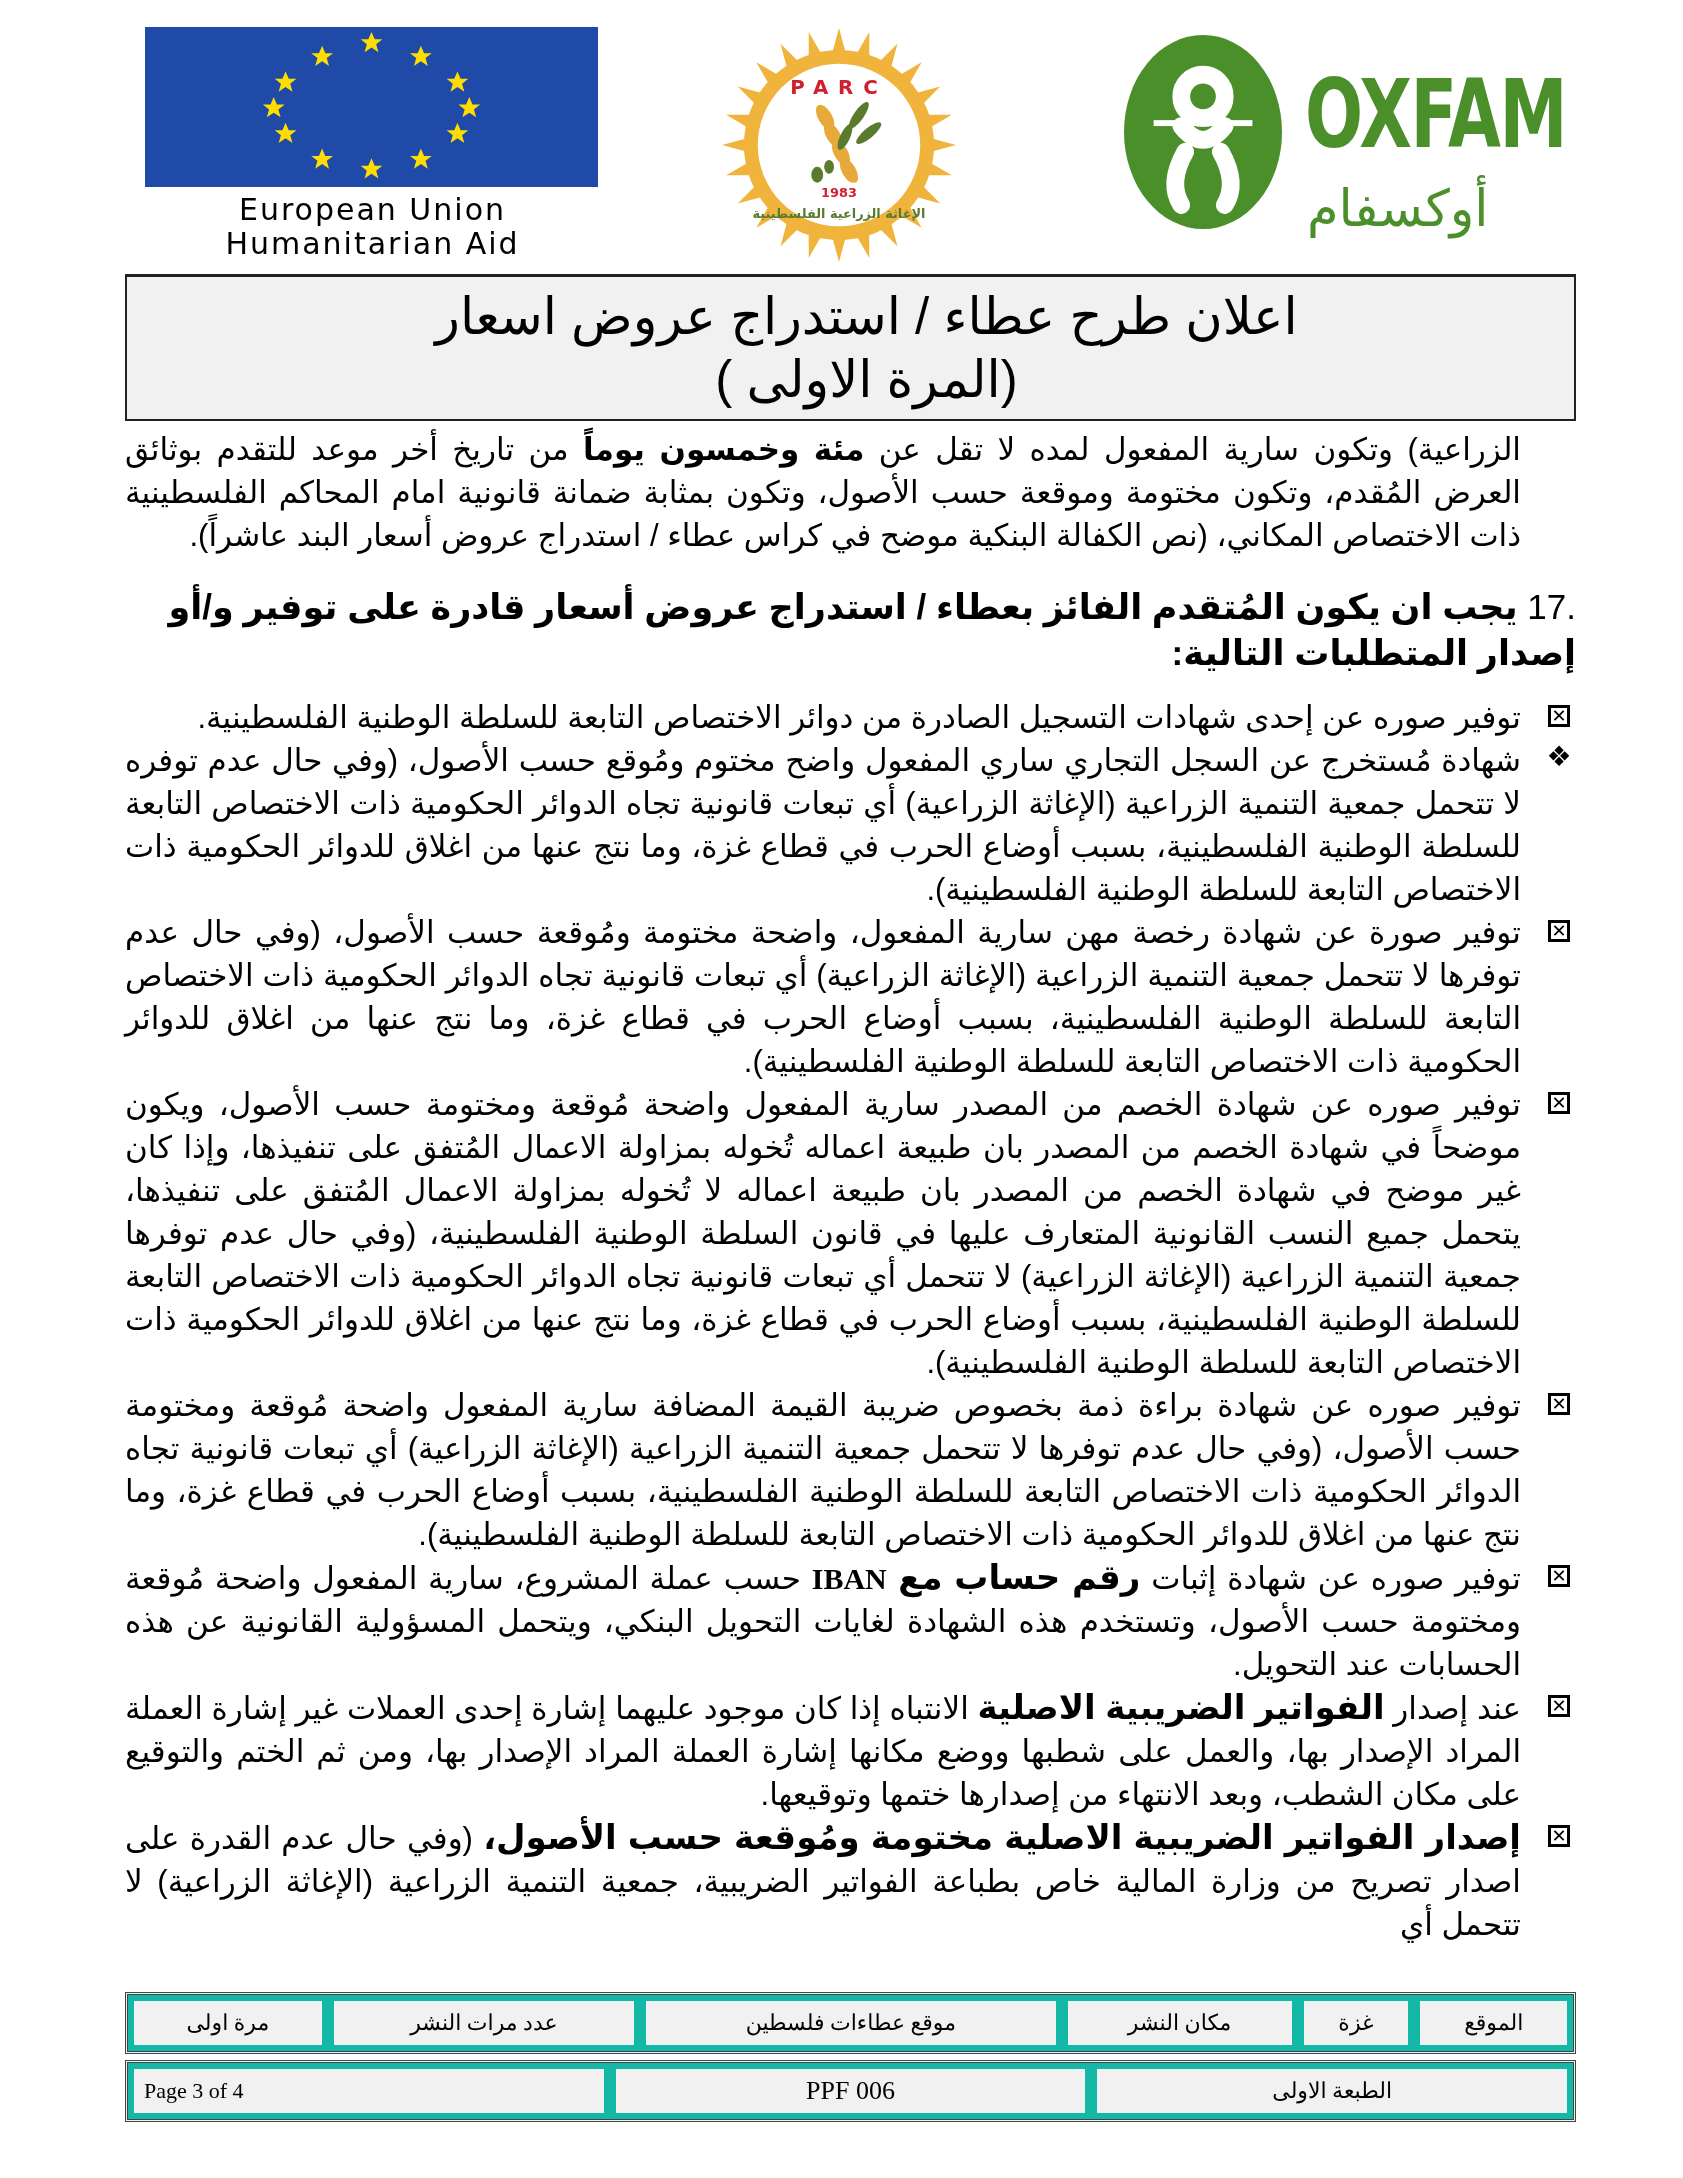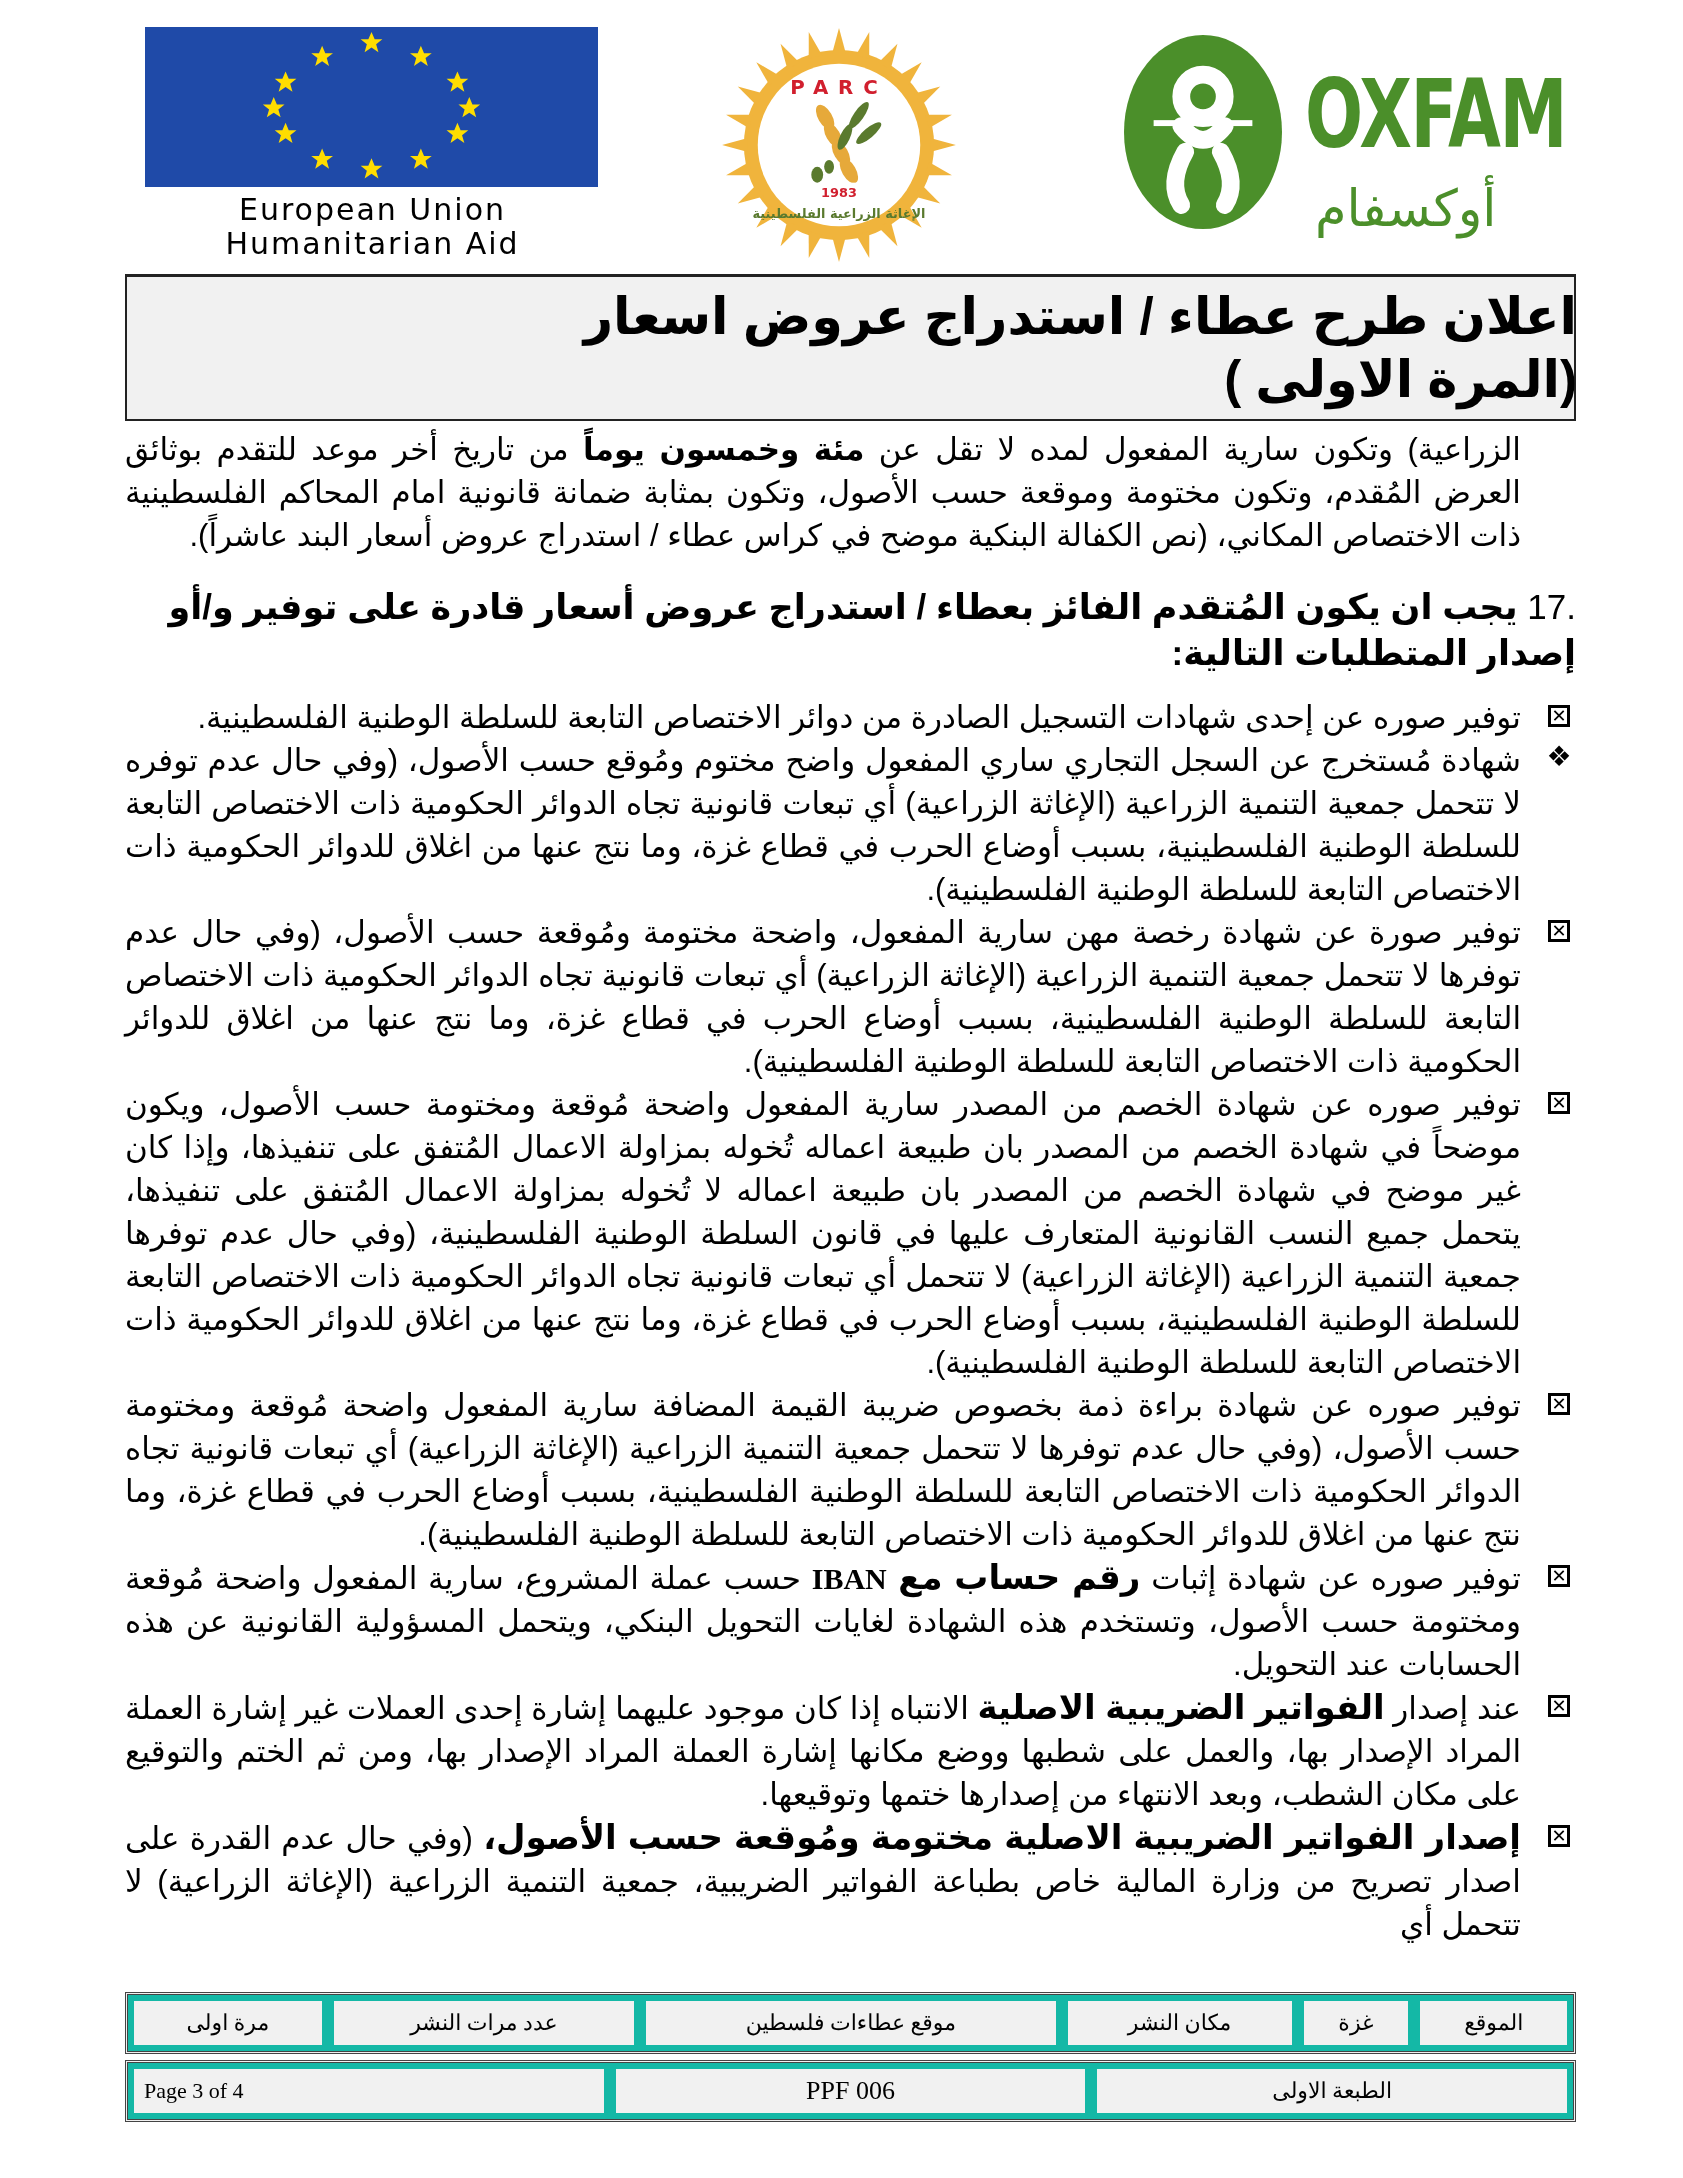--- a/index.html
+++ b/index.html
@@ -24,7 +24,7 @@
     .ox-word { position: absolute; left: 186px; top: 30px; font-family: "DejaVu Sans", sans-serif;
                font-weight: bold; font-size: 95px; color: #4b8f2a; letter-spacing: -2px;
                transform: scaleX(0.72); transform-origin: left top; line-height: 109px; }
-    .ox-arabic { position: absolute; left: 196px; top: 149px; font-size: 51px; color: #4b8f2a; direction: rtl; line-height: 59px; }
+    .ox-arabic { position: absolute; left: 188px; top: 149px; font-size: 51px; color: #4b8f2a; direction: rtl; line-height: 59px; }
 
     
     .title-box { position: absolute; left: 125px; top: 274px; width: 1451px; height: 147px;

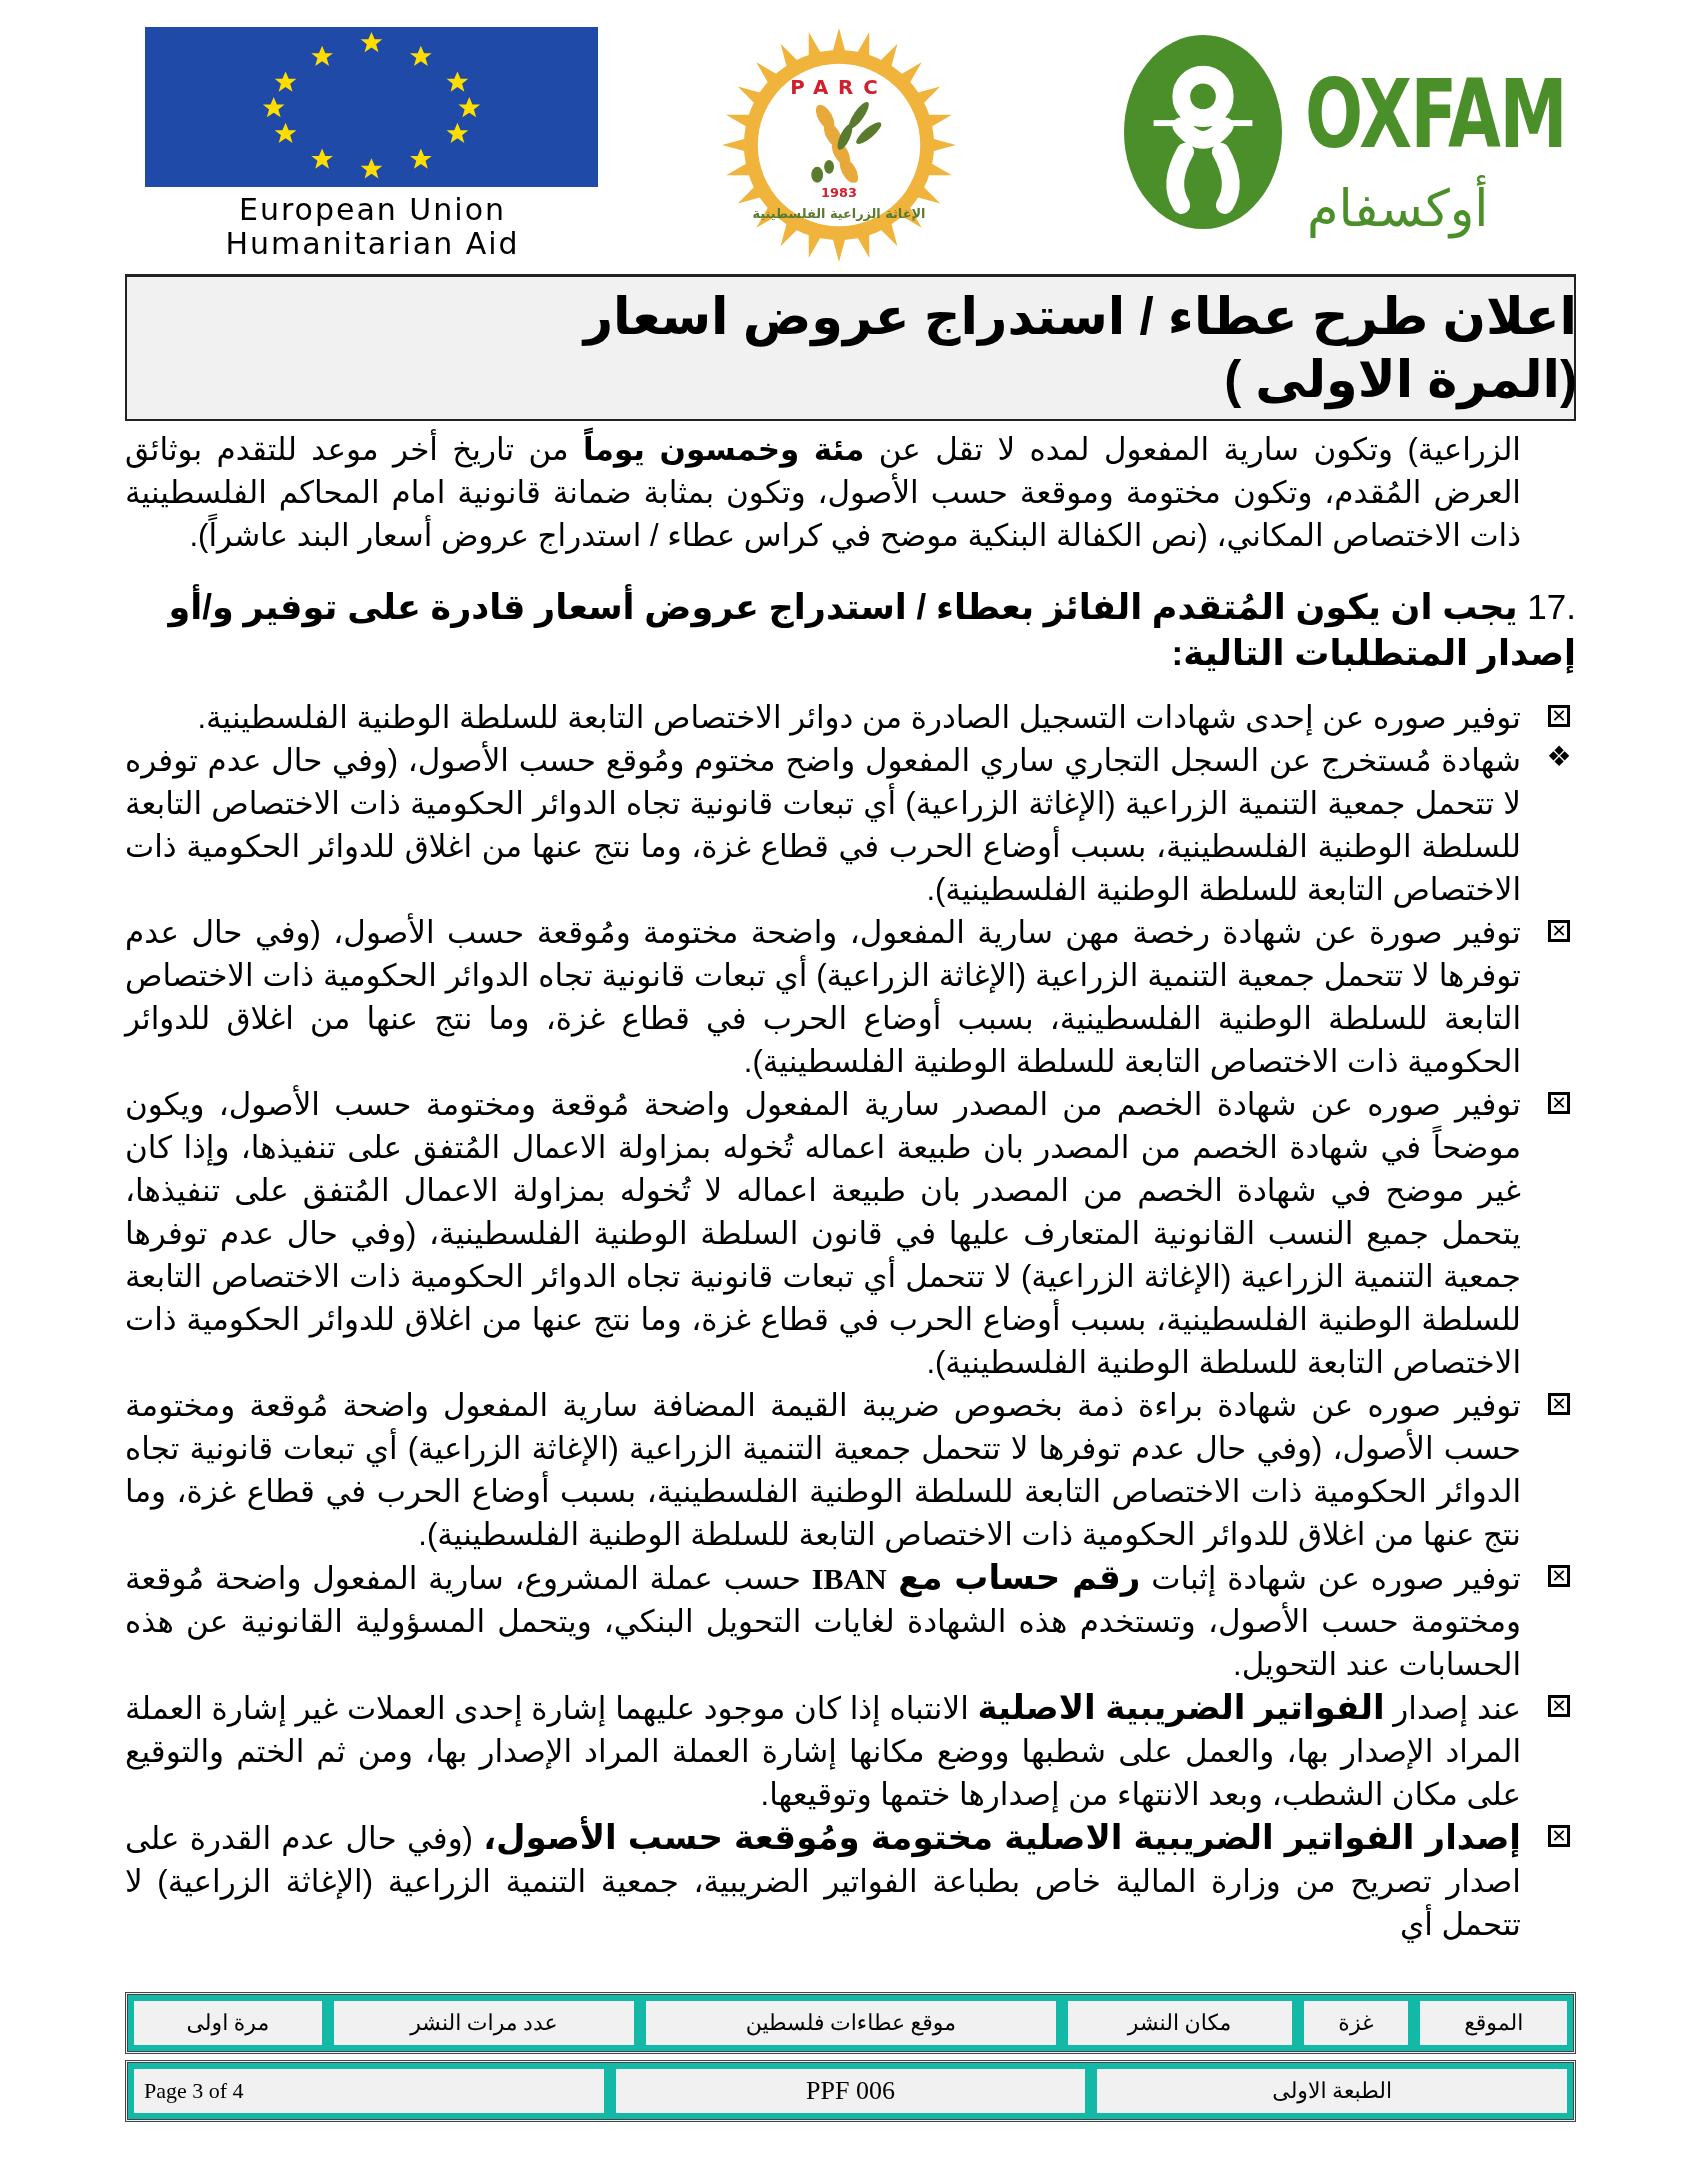--- a/index.html
+++ b/index.html
@@ -29,8 +29,8 @@
     
     .title-box { position: absolute; left: 125px; top: 274px; width: 1451px; height: 147px;
                  background: #f1f1f1; border: 2px solid #222; border-top-width: 3px; box-sizing: border-box; }
-    .title-line { position: absolute; left: 3px; width: 100%; direction: rtl;
-                  font-weight: bold; font-size: 51px; line-height: 59px; }
+    .title-line { position: absolute; left: 16px; width: 100%; text-align: center; direction: rtl;
+                  font-weight: normal; font-size: 51px; line-height: 59px; }
     .title-line.t1 { top: 10px; }
     .title-line.t2 { top: 73px; }
 

